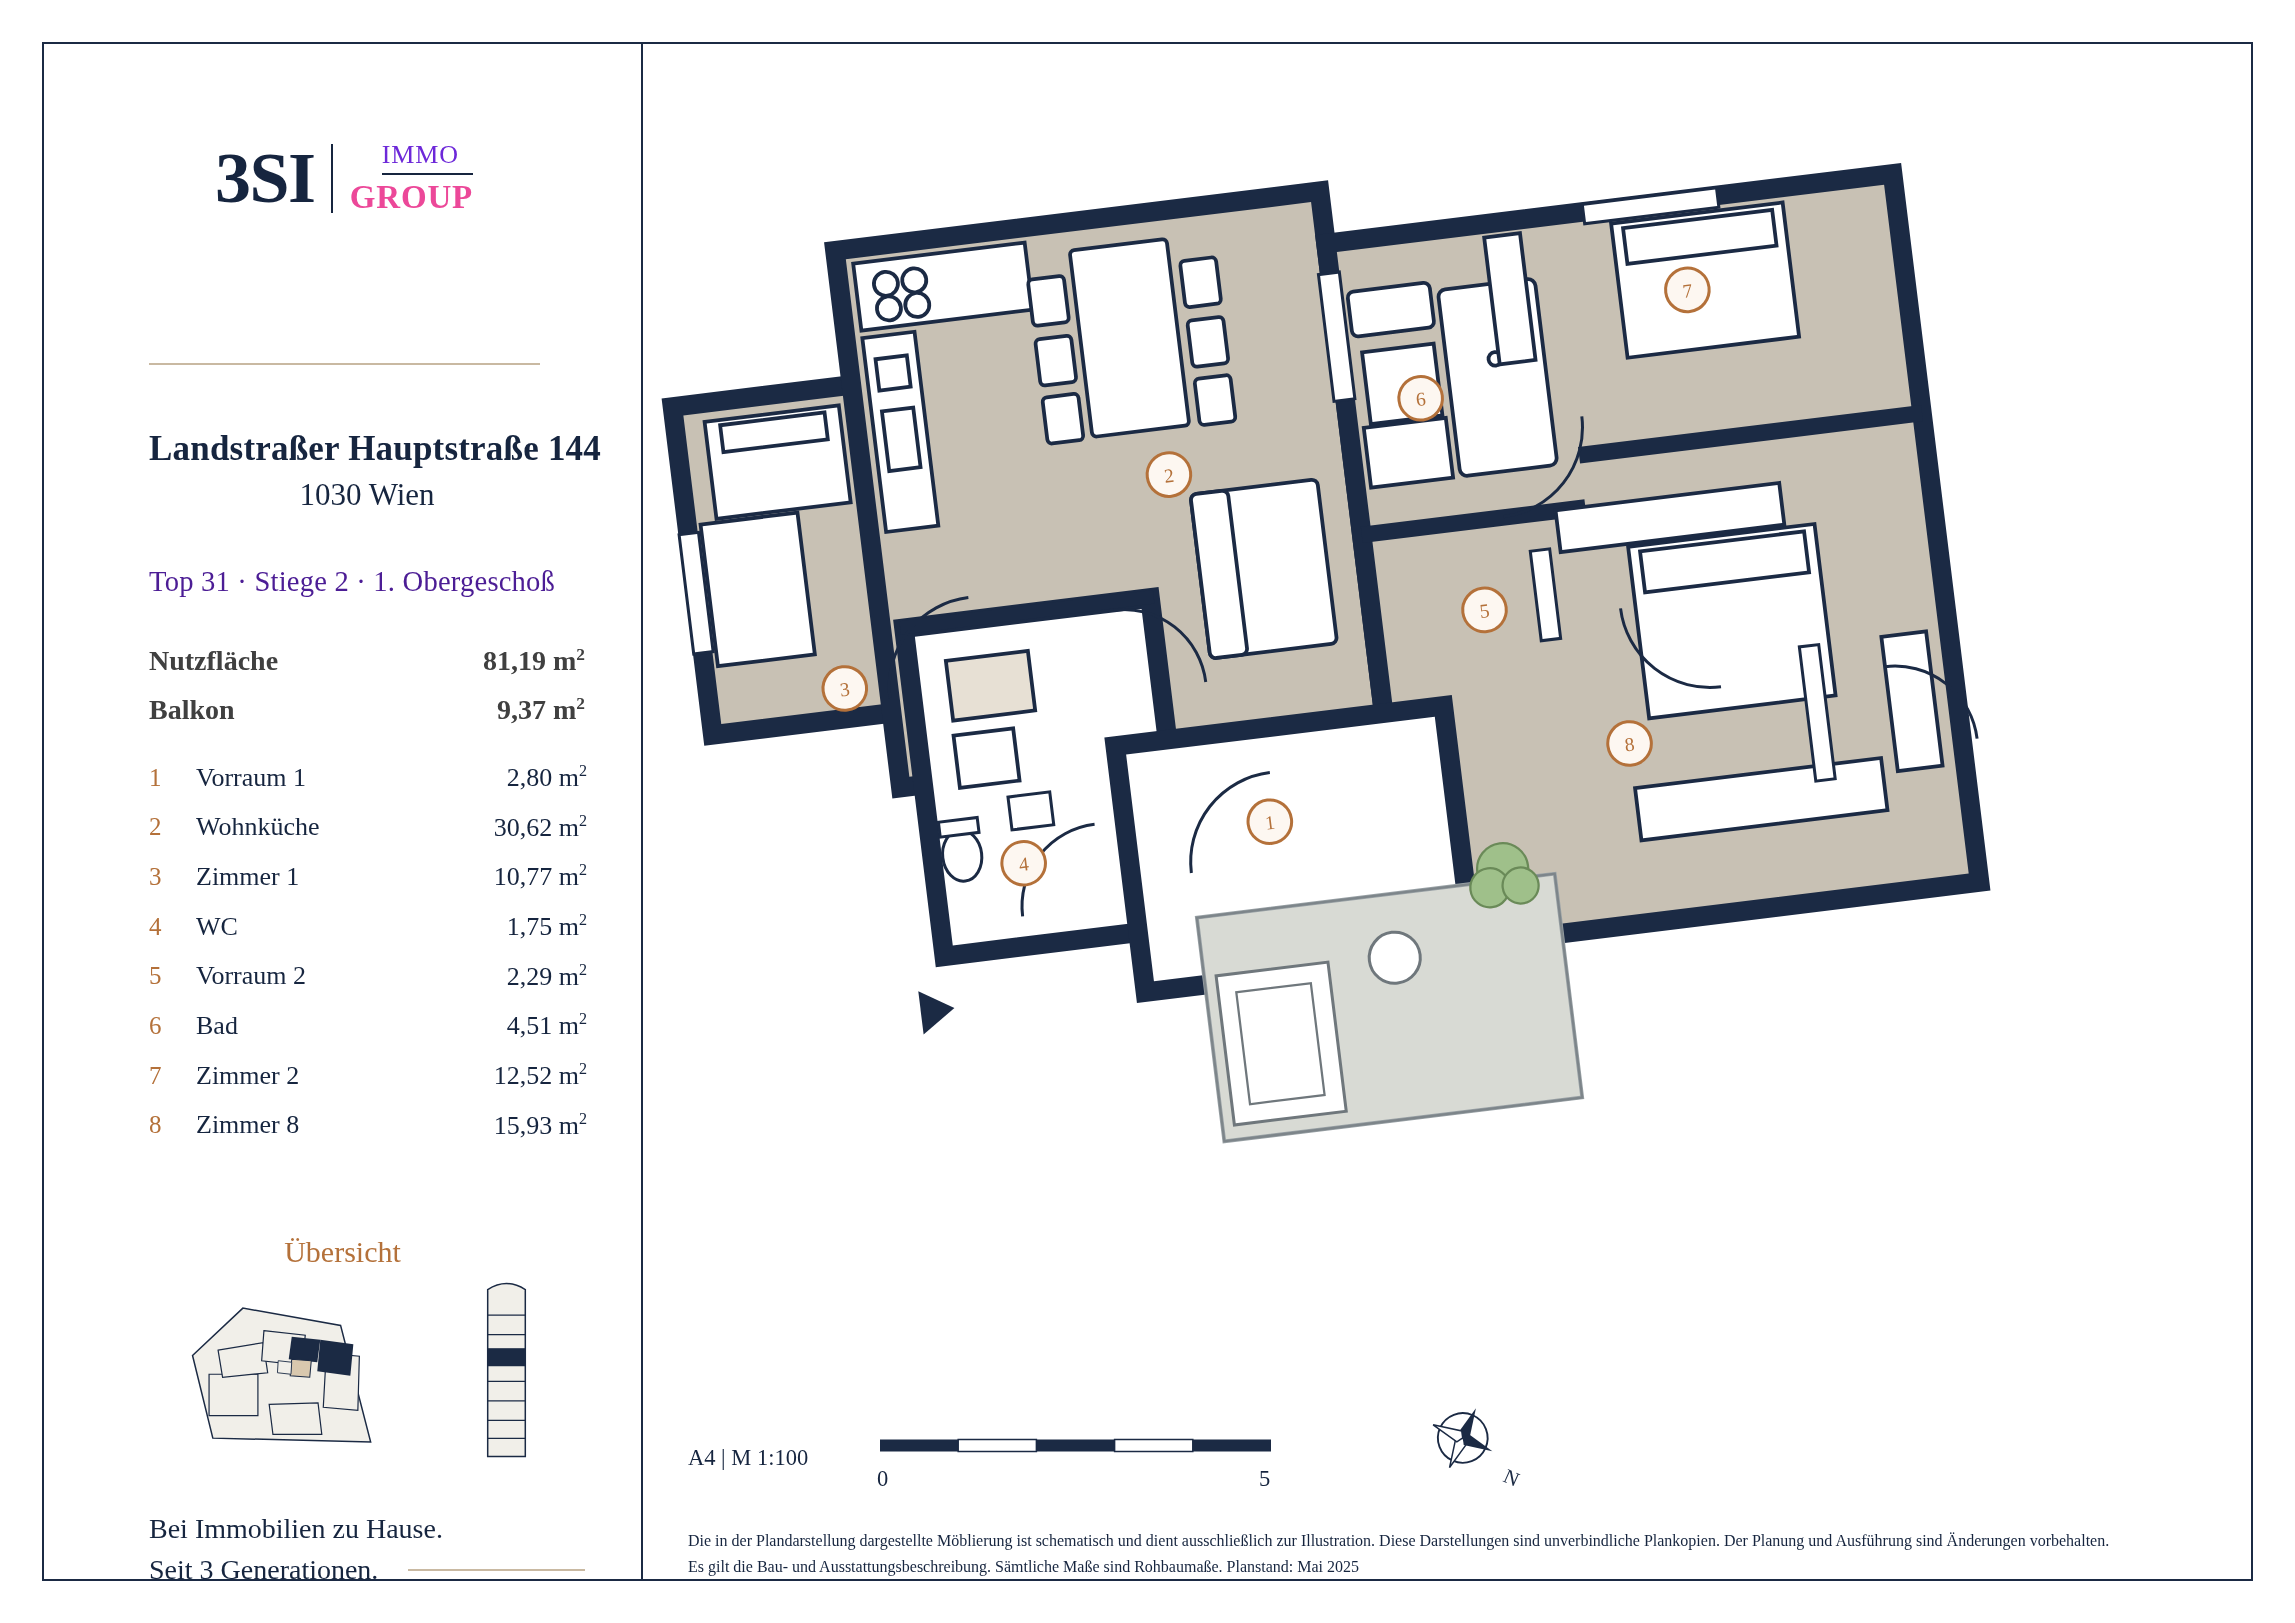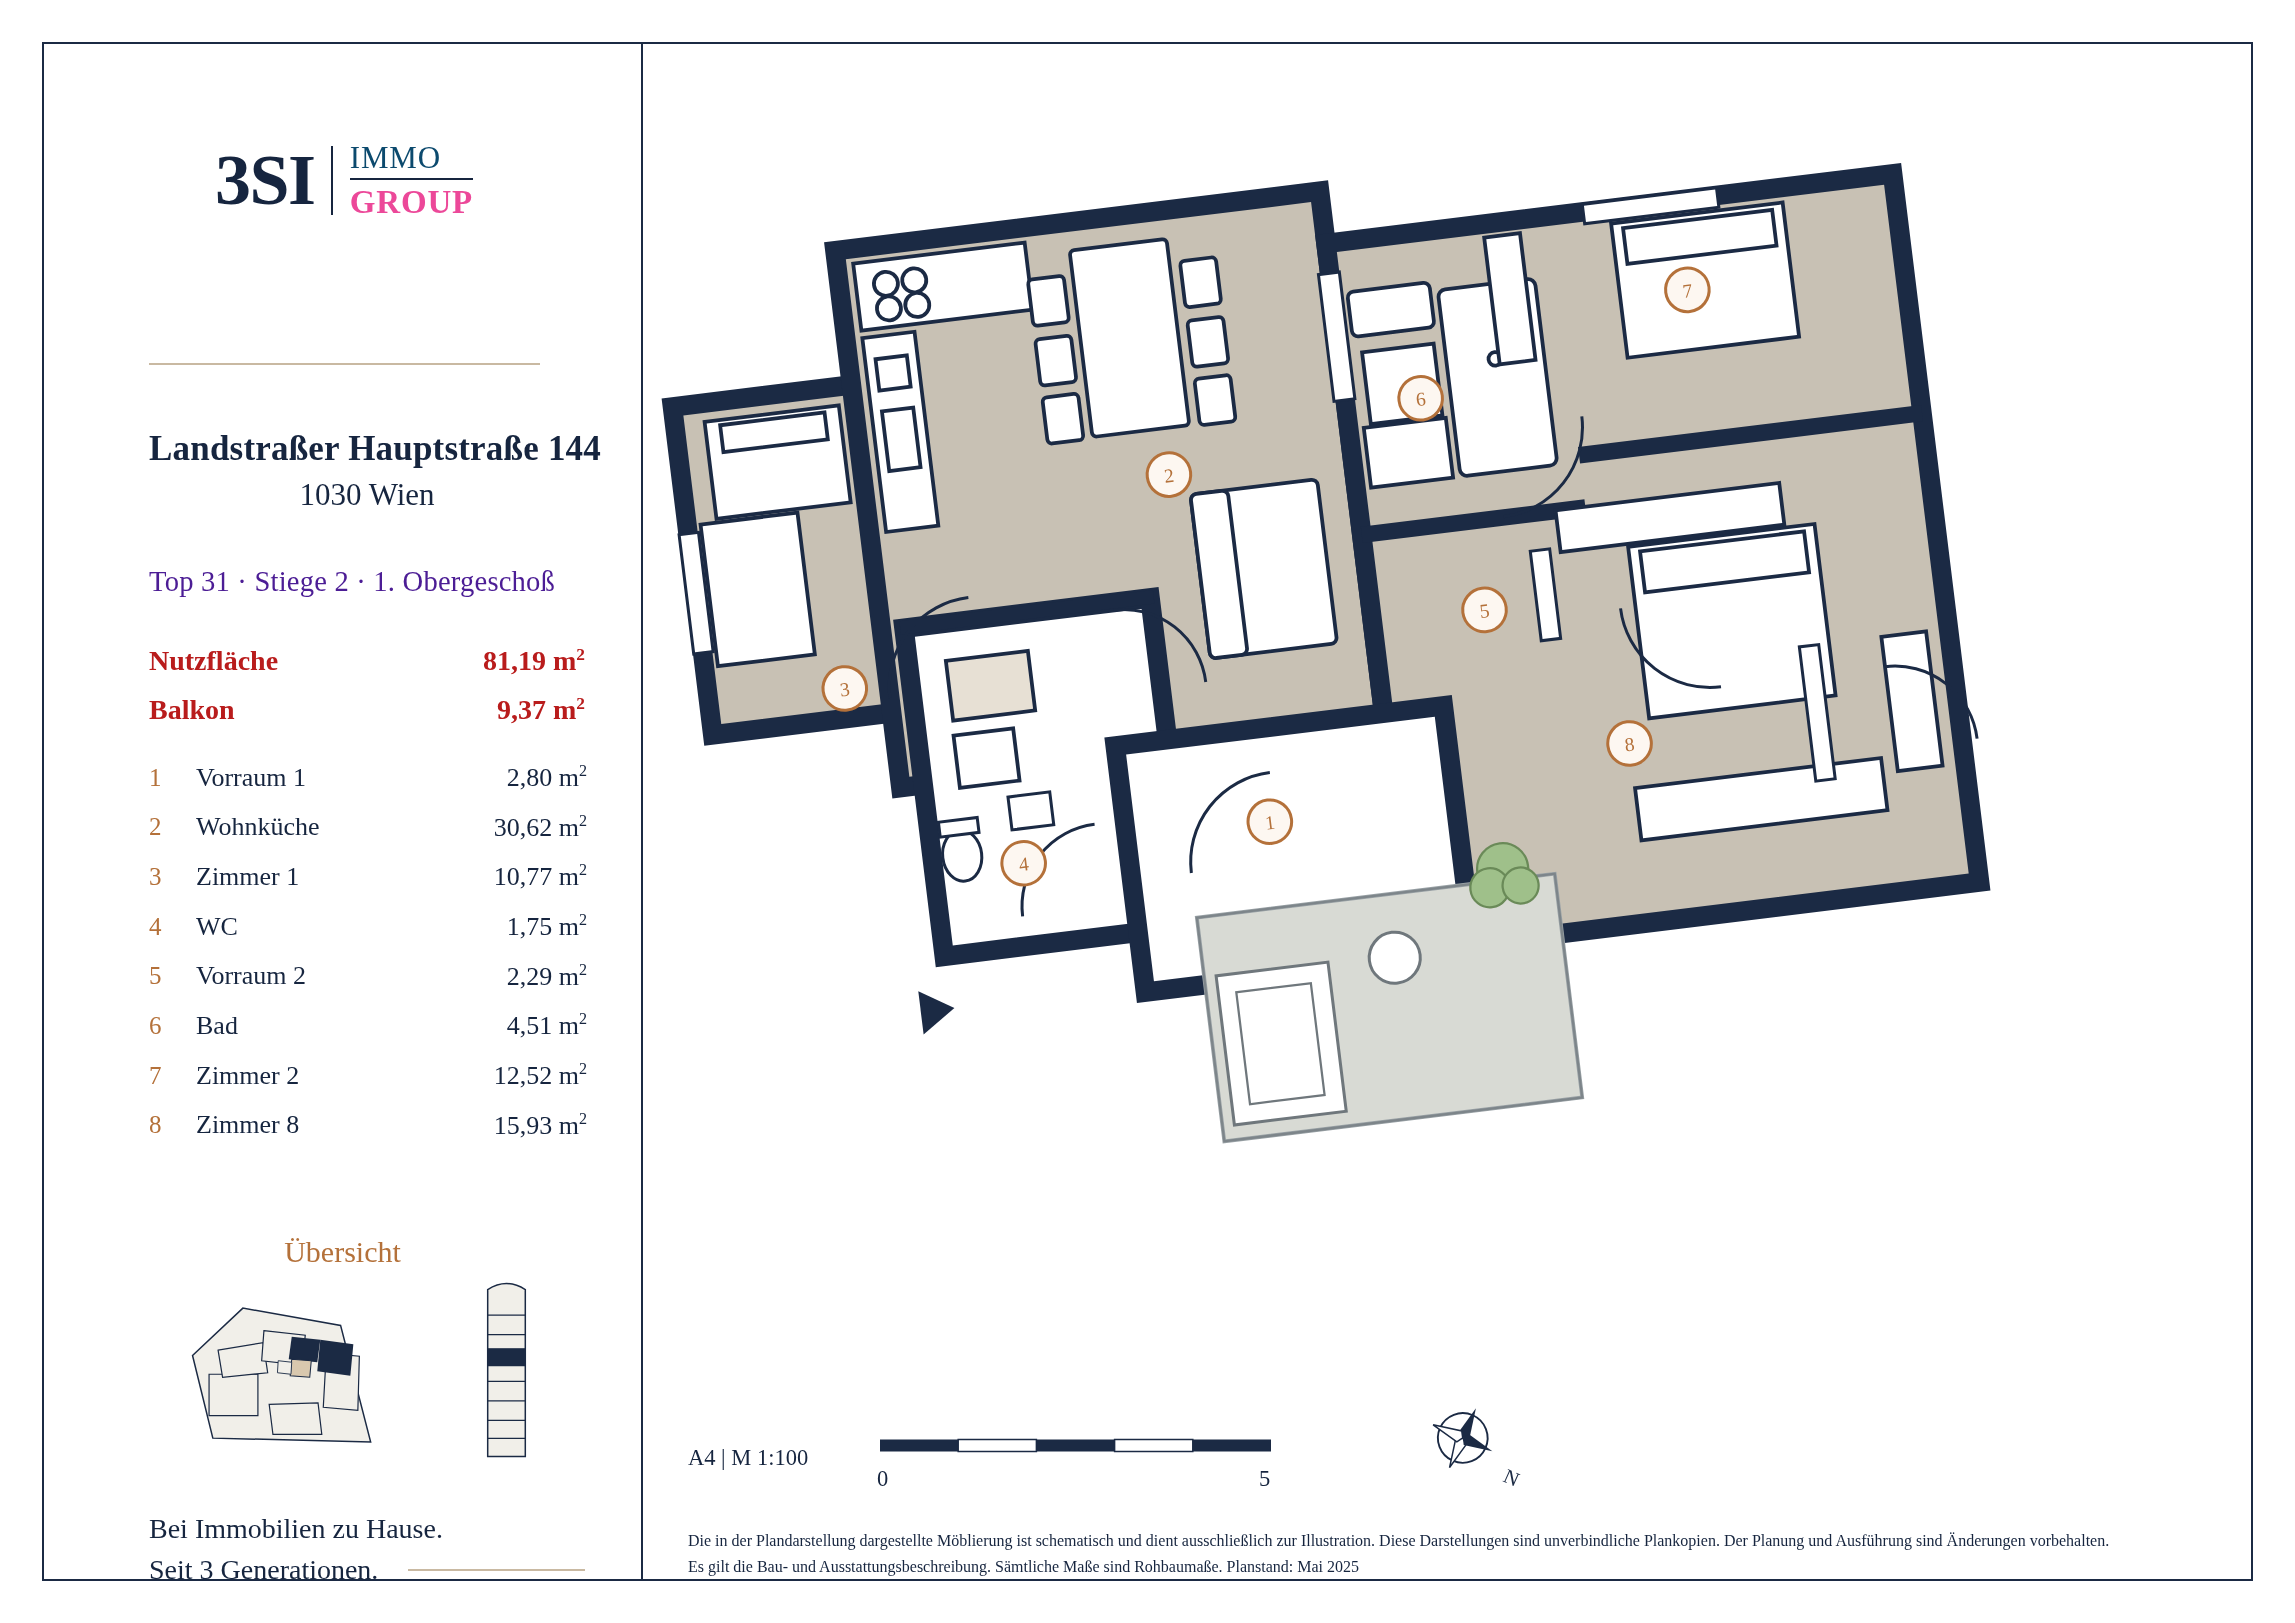--- a/index.html
+++ b/index.html
@@ -14,7 +14,7 @@
   .logo .mark{font-family:"Liberation Serif",serif;font-size:72px;font-weight:700;letter-spacing:-1.5px;color:#16253f;line-height:1;}
   .logo .divider{width:2.3px;height:69px;background:#16253f;margin:0 16.5px;}
   .logo .words{display:flex;flex-direction:column;justify-content:center;line-height:1.0;}
-  .logo .words .w1{font-size:31px;letter-spacing:0.8px;color:#0c4a6e;padding-bottom:4.5px;border-bottom:2.3px solid #16253f;}
+  .logo .words .w1{font-size:26px;letter-spacing:0.8px;color:#6d28d9;padding-bottom:4.5px;border-bottom:2.3px solid #16253f;margin-left:32px;}
   .logo .words .w2{font-size:33px;letter-spacing:0.8px;color:#ec4899;padding-top:6px;font-weight:bold;}
 
   .rule{position:absolute;left:105px;width:391px;height:1.5px;background:#c9b9a2;}

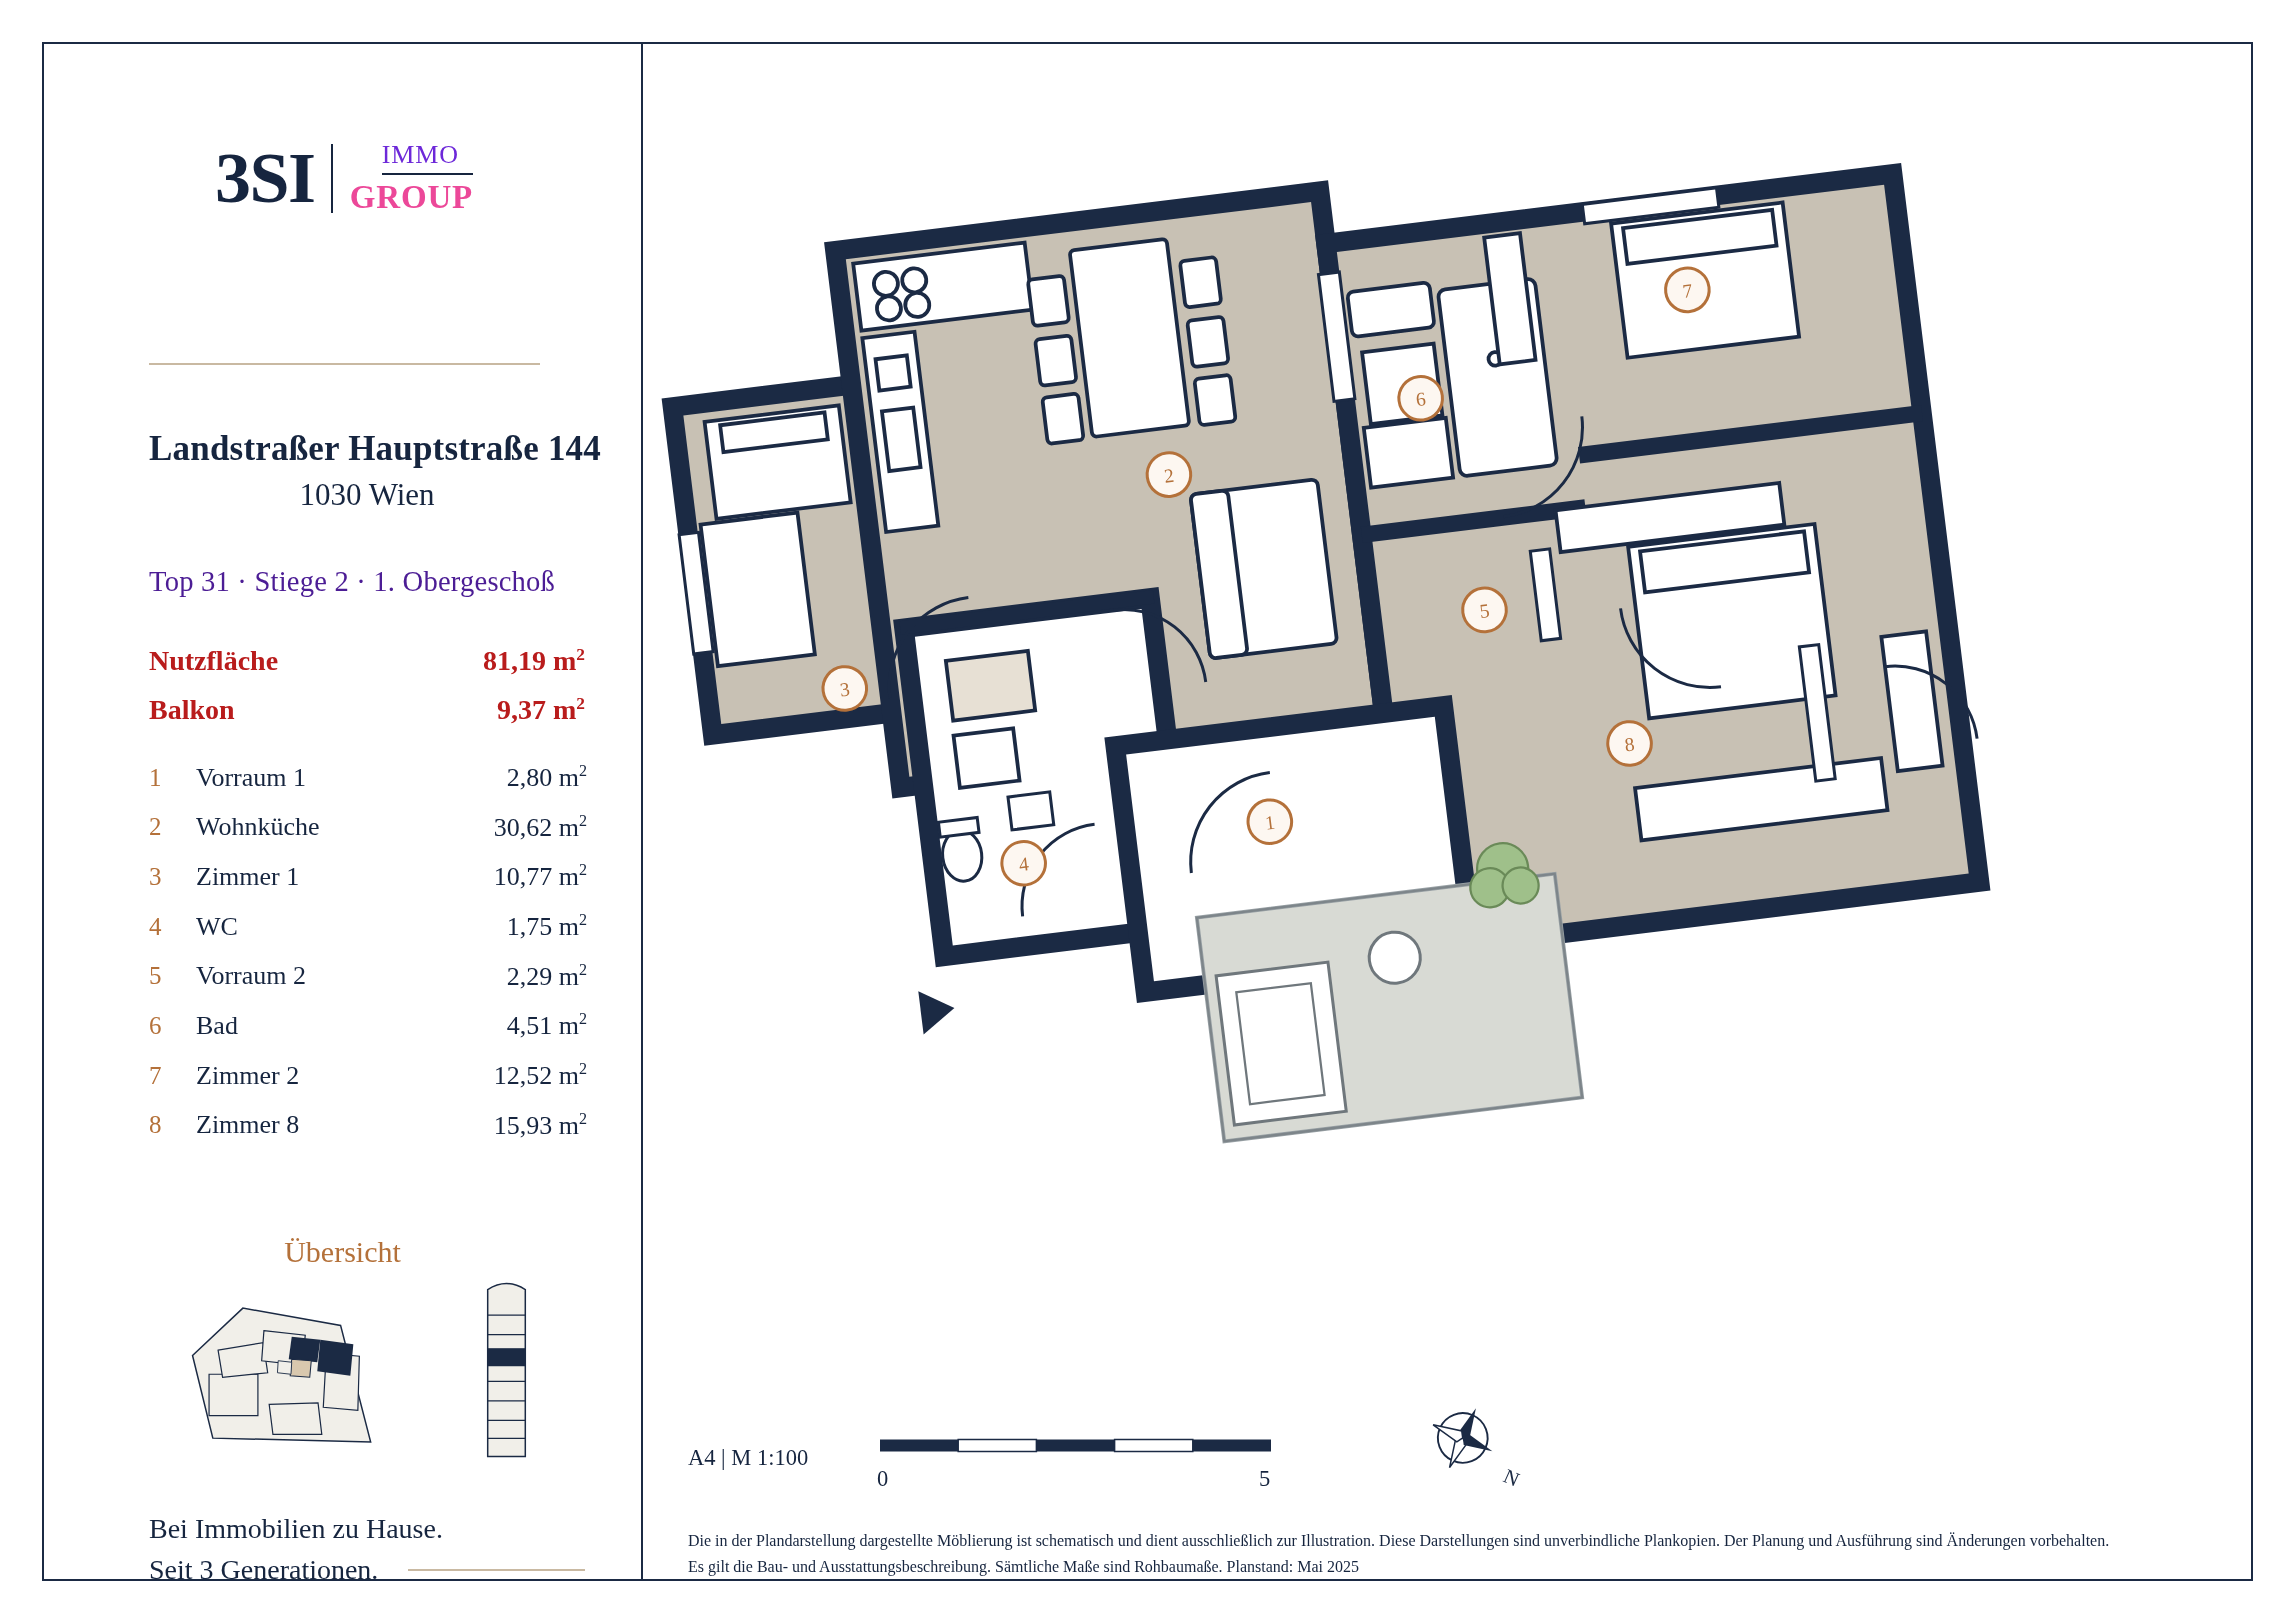--- a/index.html
+++ b/index.html
@@ -26,7 +26,7 @@
   .top-line{position:absolute;left:105px;top:522px;font-size:28.6px;color:#4c1d95;letter-spacing:0.2px;}
 
   .areas{position:absolute;left:105px;top:601px;width:451px;}
-  .areas .row{display:flex;font-size:28px;font-weight:700;color:#b91c1c;margin-bottom:16.5px;}
+  .areas .row{display:flex;font-size:28px;font-weight:700;color:#404040;margin-bottom:16.5px;}
   .areas .row .lbl{width:271px;}
   .areas .row .val{width:165px;text-align:right;}
 

